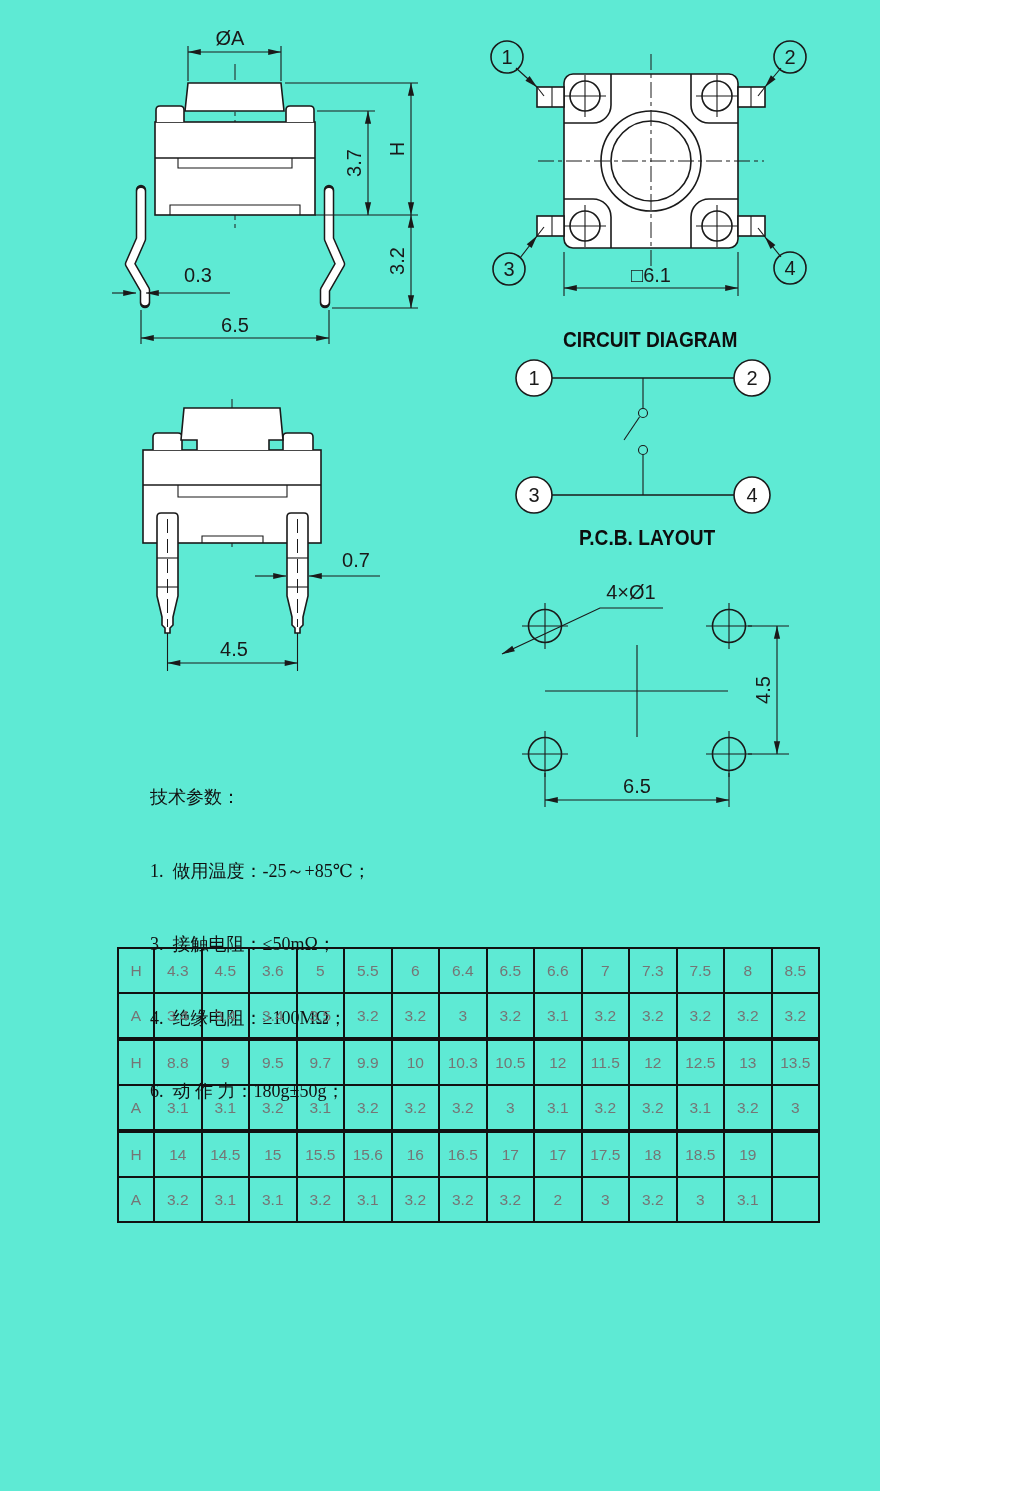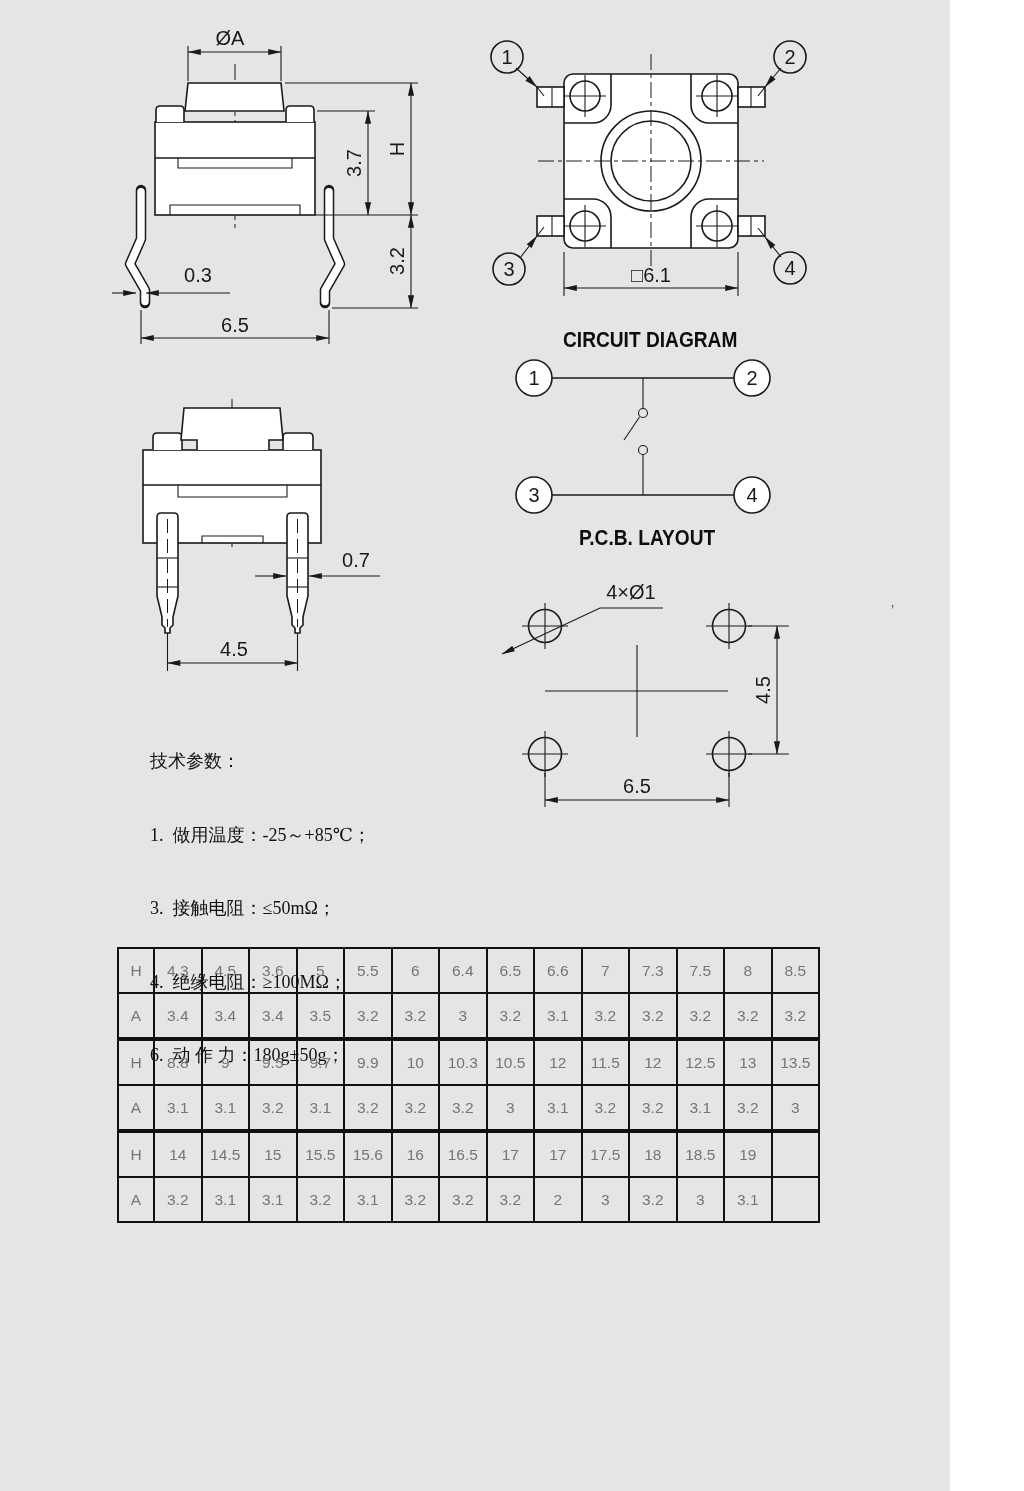--- a/index.html
+++ b/index.html
@@ -4,7 +4,7 @@
 <style>
   html,body { margin:0; padding:0; background:#ffffff; }
   .page {
-    position:relative; width:950px; height:1491px; background:#e5e5e5;
+    position:relative; width:880px; height:1491px; background:#5eead4;
     font-family:"Liberation Sans", sans-serif; overflow:hidden;
   }
   .abs { position:absolute; }

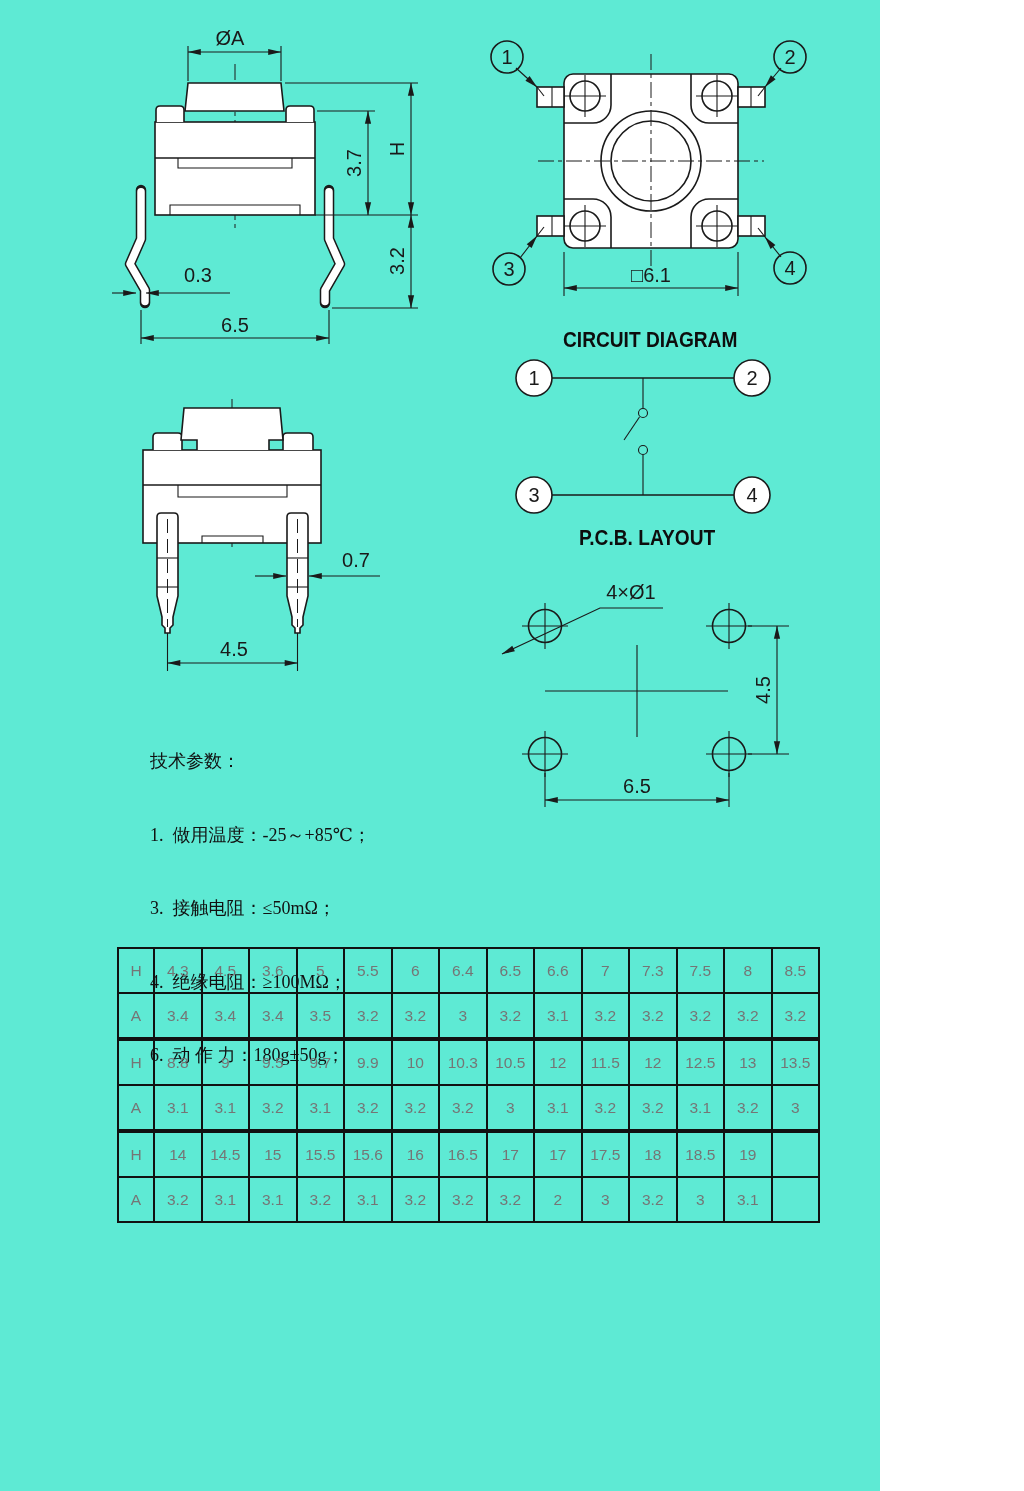--- a/index.html
+++ b/index.html
@@ -23,7 +23,7 @@
     letter-spacing:0px;
   }
   .tech {
-    position:absolute; left:150px; top:700px; color:#111;
+    position:absolute; left:150px; top:736px; color:#111;
     font-family:"Liberation Serif","DejaVu Serif",serif;
     font-size:18px; line-height:24.5px; white-space:pre-wrap;
   }

